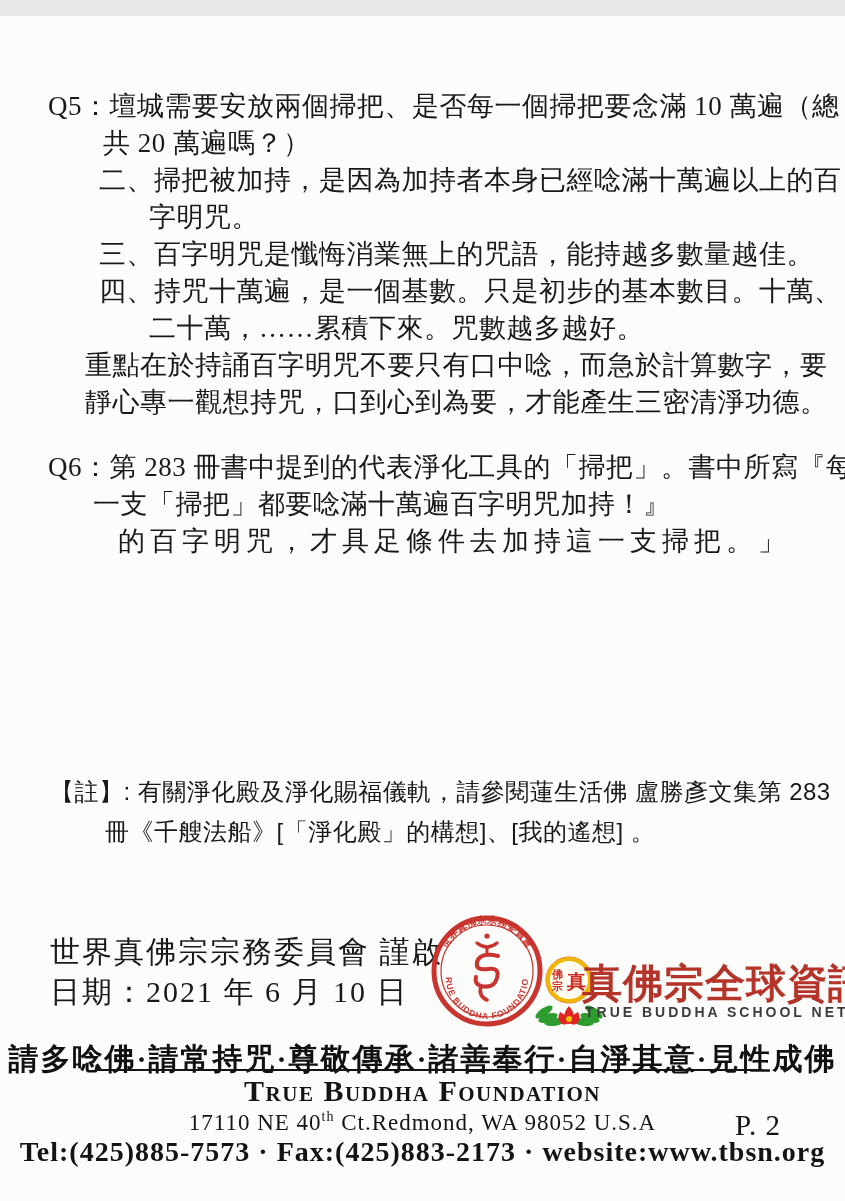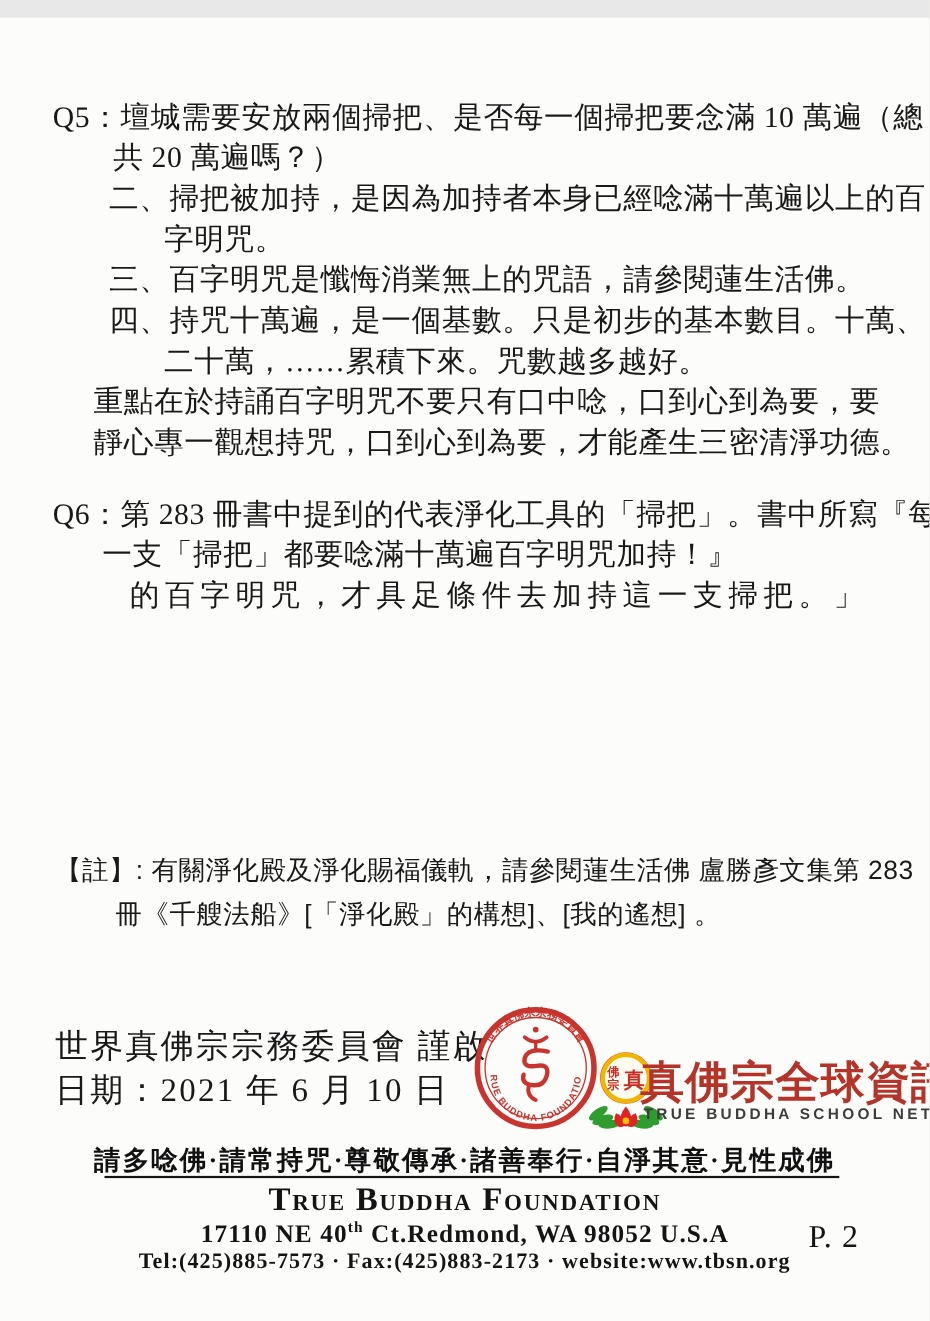--- a/index.html
+++ b/index.html
@@ -86,7 +86,7 @@
     <div class="ln ind-q2">共 20 萬遍嗎？）</div>
     <div class="ln ind-item">二、掃把被加持，是因為加持者本身已經唸滿十萬遍以上的百</div>
     <div class="ln ind-sub">字明咒。</div>
-    <div class="ln ind-item">三、百字明咒是懺悔消業無上的咒語，請參閱蓮生活佛。</div>
+    <div class="ln ind-item">三、百字明咒是懺悔消業無上的咒語，能持越多數量越佳。</div>
     <div class="ln ind-item">四、持咒十萬遍，是一個基數。只是初步的基本數目。十萬、</div>
     <div class="ln ind-sub">二十萬，……累積下來。咒數越多越好。</div>
     <div class="ln ind-sum">重點在於持誦百字明咒不要只有口中唸，口到心到為要，要</div>

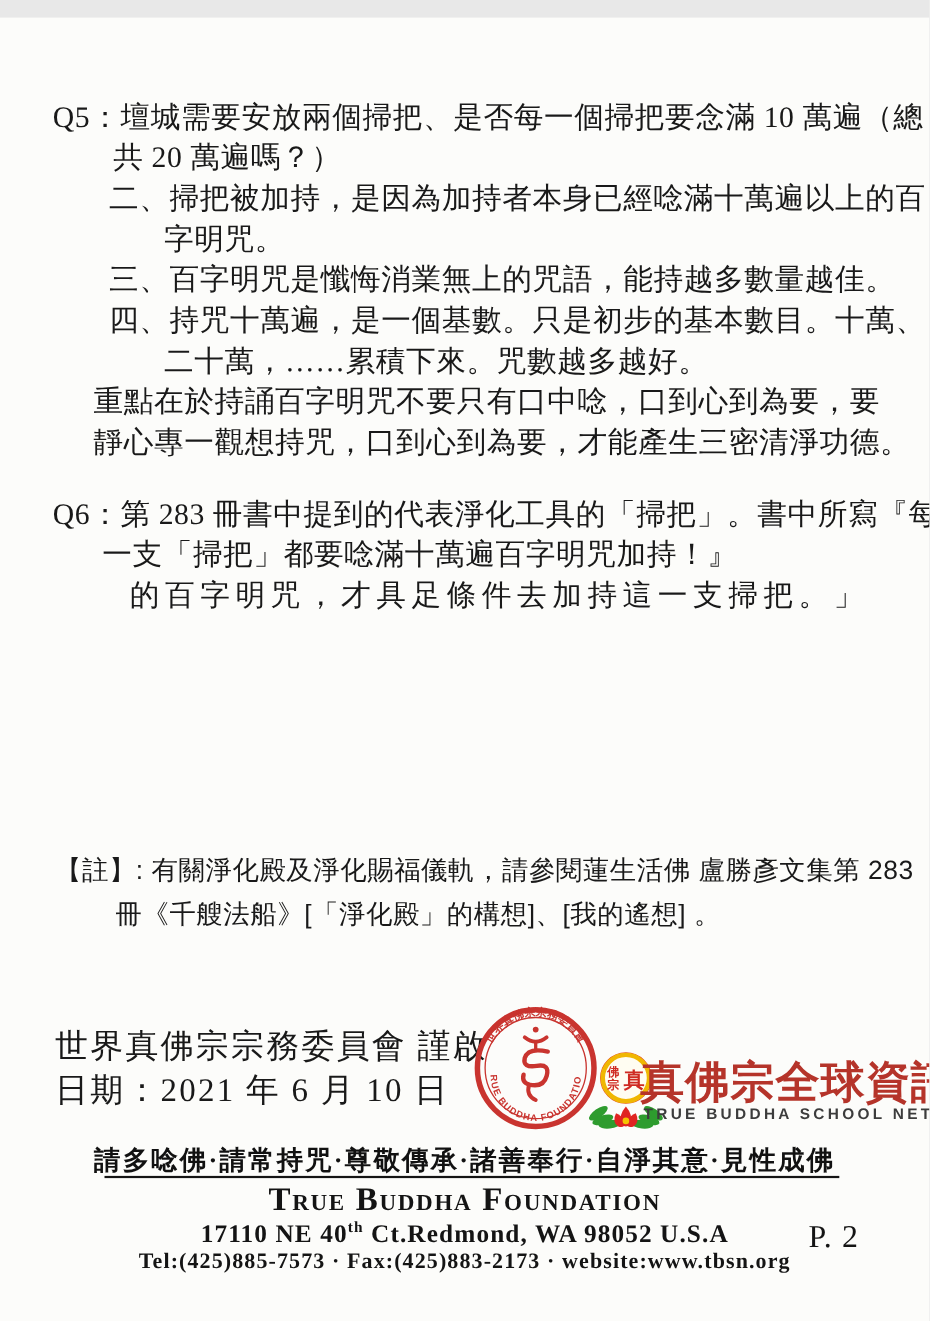--- a/index.html
+++ b/index.html
@@ -89,7 +89,7 @@
     <div class="ln ind-item">三、百字明咒是懺悔消業無上的咒語，能持越多數量越佳。</div>
     <div class="ln ind-item">四、持咒十萬遍，是一個基數。只是初步的基本數目。十萬、</div>
     <div class="ln ind-sub">二十萬，……累積下來。咒數越多越好。</div>
-    <div class="ln ind-sum">重點在於持誦百字明咒不要只有口中唸，口到心到為要，要</div>
+    <div class="ln ind-sum">重點在於持誦百字明咒不要只有口中唸，而急於計算數字，要</div>
     <div class="ln ind-sum">靜心專一觀想持咒，口到心到為要，才能產生三密清淨功德。</div>
     <div class="gap28"></div>
     <div class="ln">Q6：第 283 冊書中提到的代表淨化工具的「掃把」。書中所寫『每</div>

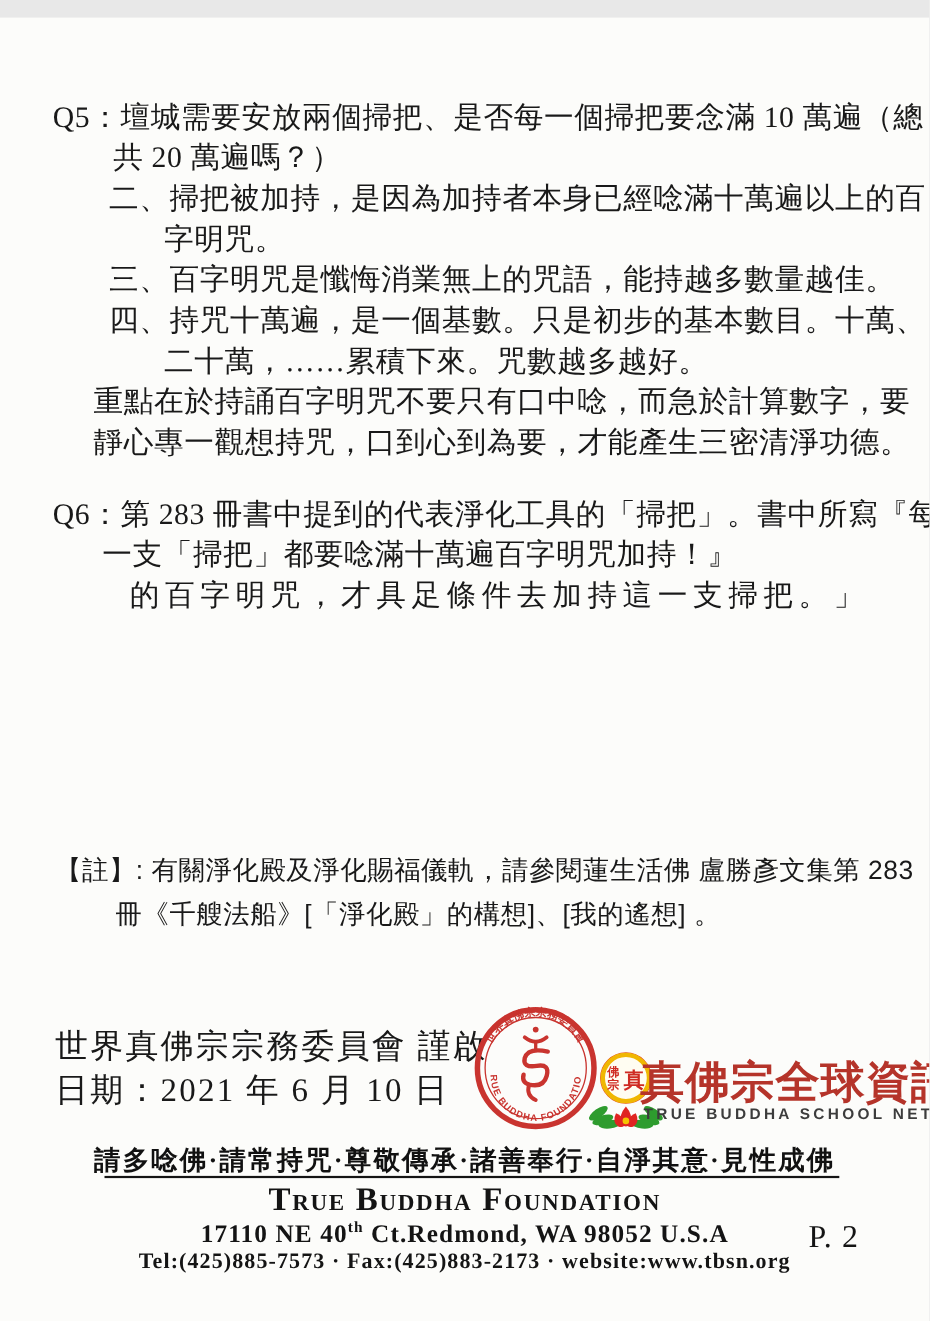--- a/index.html
+++ b/index.html
@@ -53,7 +53,7 @@
   
   .motto{
     position:absolute;top:1023px;left:0;width:100%;
-    text-align:center;font-size:24px;font-weight:bold;
+    text-align:center;font-size:30px;font-weight:bold;
     letter-spacing:2px;color:#111;white-space:nowrap;
   }
   .rule{position:absolute;top:1053px;left:95px;width:668px;height:2px;background:#141414;}

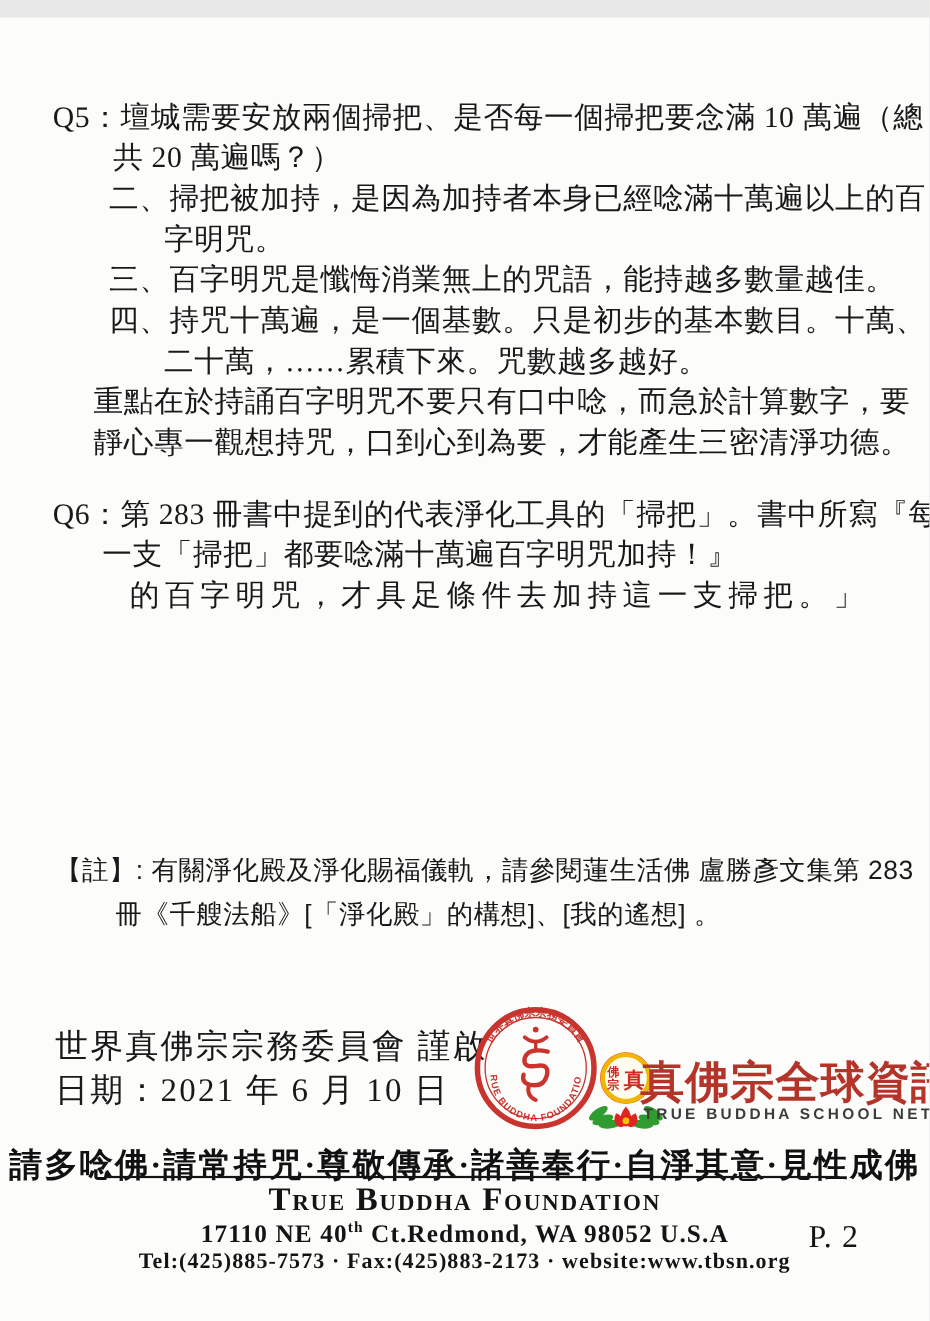--- a/index.html
+++ b/index.html
@@ -64,7 +64,7 @@
   }
   .addr{
     position:absolute;top:1093px;left:0;width:100%;text-align:center;
-    font-weight:bold;font-size:23px;letter-spacing:1px;color:#141414;white-space:nowrap;
+    font-weight:normal;font-size:23px;letter-spacing:1px;color:#141414;white-space:nowrap;
   }
   .addr sup{font-size:14px;}
   .pagenum{

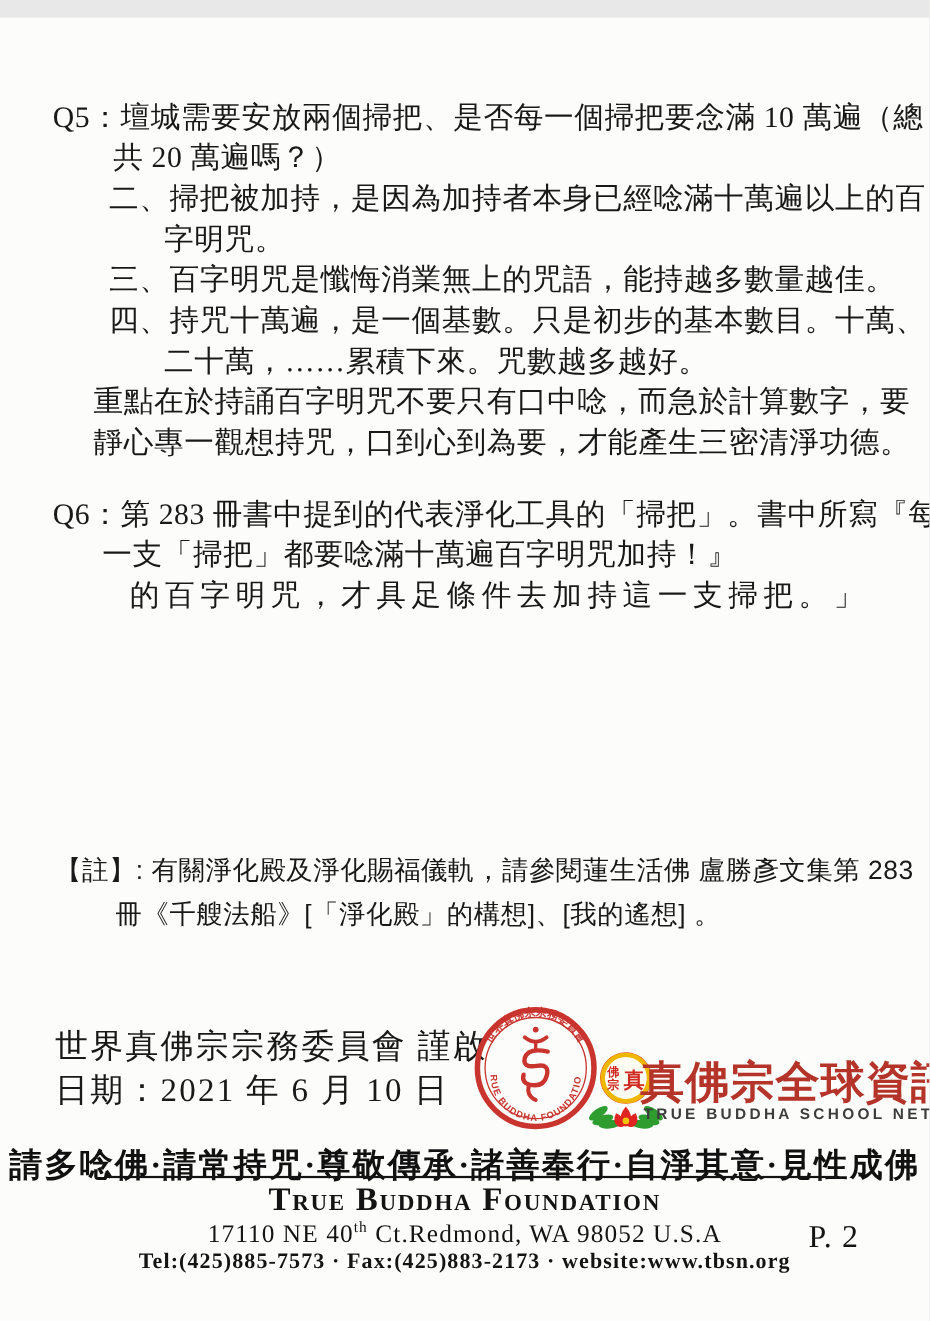--- a/index.html
+++ b/index.html
@@ -73,7 +73,7 @@
   }
   .tel{
     position:absolute;top:1120px;left:0;width:100%;text-align:center;
-    font-weight:bold;font-size:20px;letter-spacing:1px;color:#141414;white-space:nowrap;
+    font-weight:bold;font-size:28px;letter-spacing:1px;color:#141414;white-space:nowrap;
   }
 </style>
 </head>

